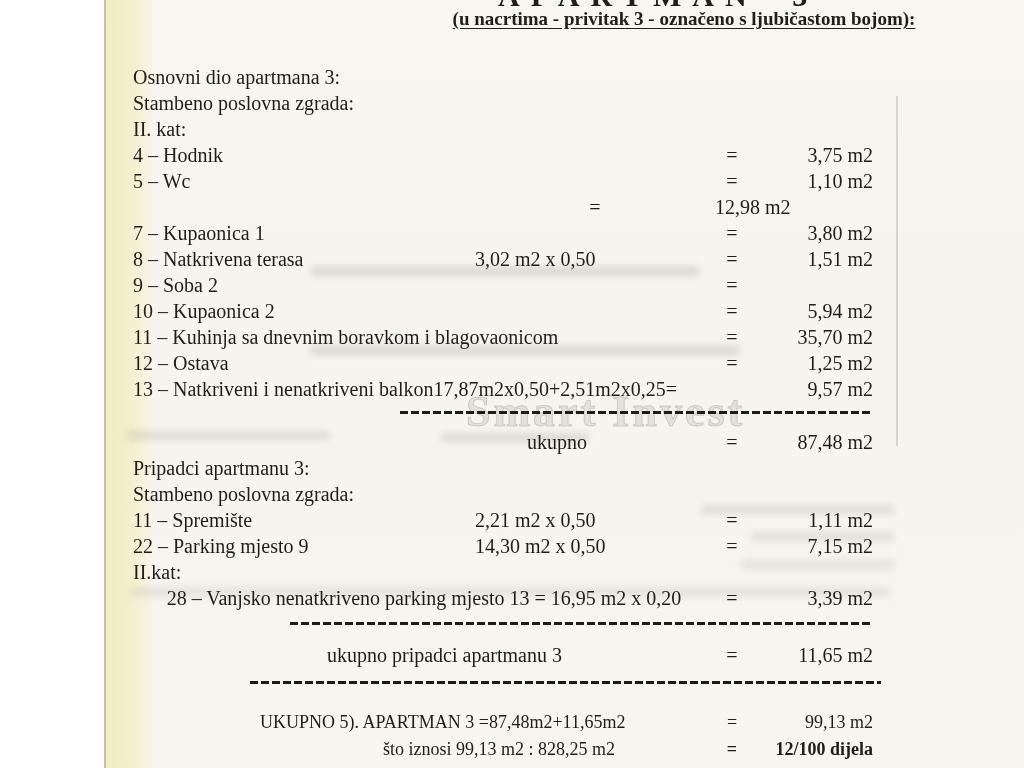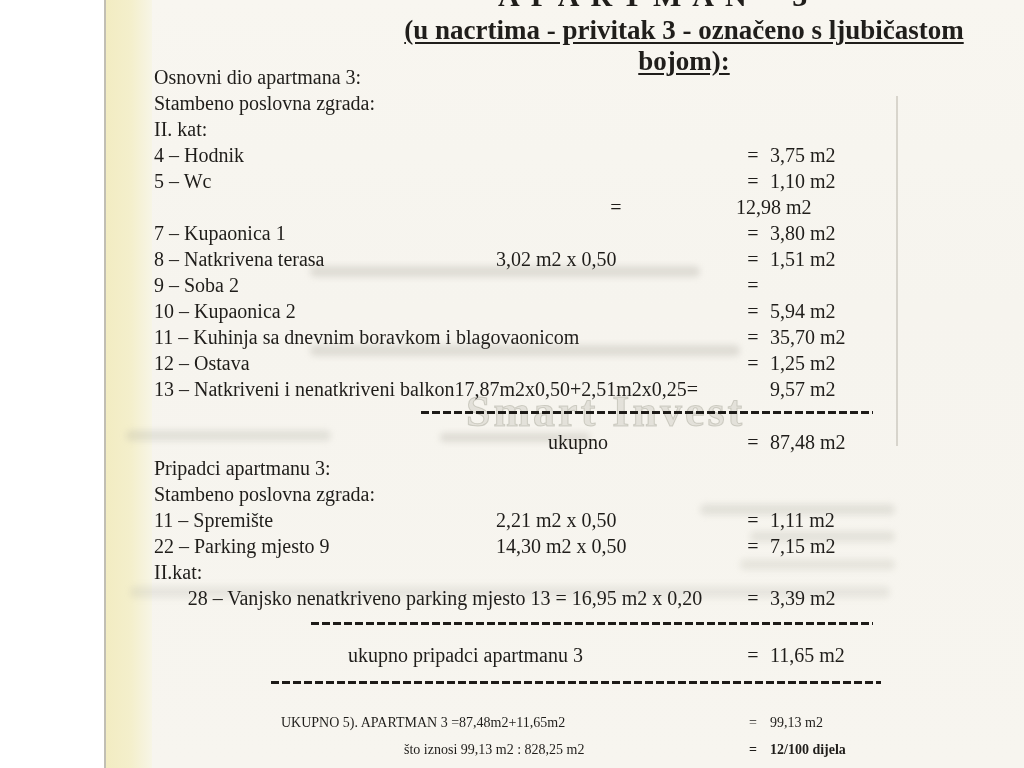--- a/index.html
+++ b/index.html
@@ -35,8 +35,8 @@
     white-space:nowrap;color:#201e1b;
   }
   .subtitle{
-    position:absolute;left:300px;top:15px;width:560px;
-    text-align:center;font-size:27px;font-weight:700;
+    position:absolute;left:300px;top:8px;width:560px;
+    text-align:center;font-size:19px;font-weight:700;
     text-decoration:underline;text-underline-offset:3px;
     color:#201e1b;
   }

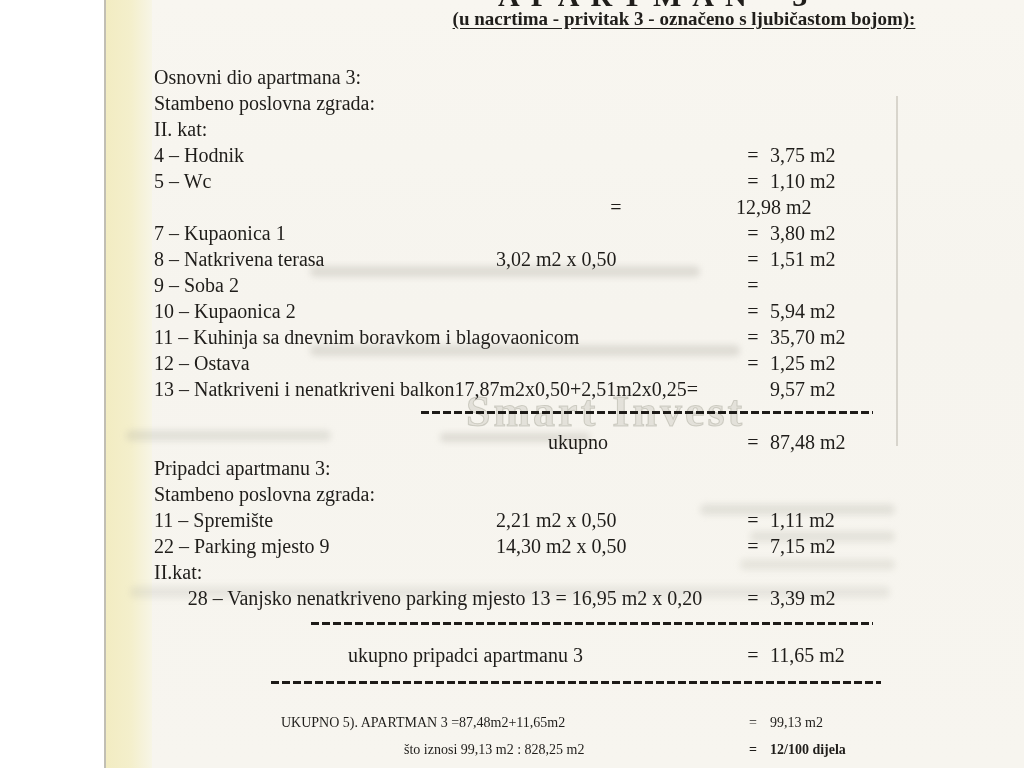--- a/index.html
+++ b/index.html
@@ -69,7 +69,7 @@
   .row{
     display:grid;
     grid-template-columns:342px 240px 34px 1fr;
-    height:26px;line-height:26px;margin-left:21px;
+    height:26px;line-height:26px;
   }
   .c-label,.c-formula,.c-val{white-space:nowrap;}
   .c-eq{text-align:center;}

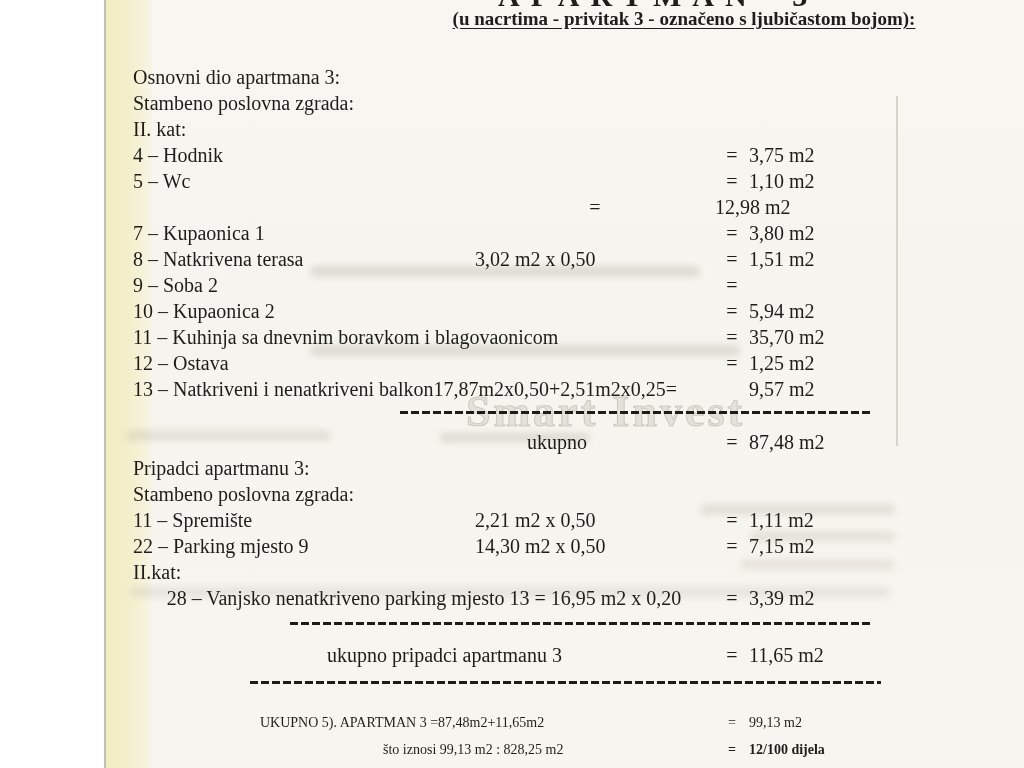--- a/index.html
+++ b/index.html
@@ -73,7 +73,7 @@
   }
   .c-label,.c-formula,.c-val{white-space:nowrap;}
   .c-eq{text-align:center;}
-  .c-val{text-align:left;}
+  .c-val{text-align:right;}
   .c-rule{display:none;}
   .row.item-wide .c-label{grid-column:1/4;}
   .row.item-28 .c-label{grid-column:1/3;text-align:center;}

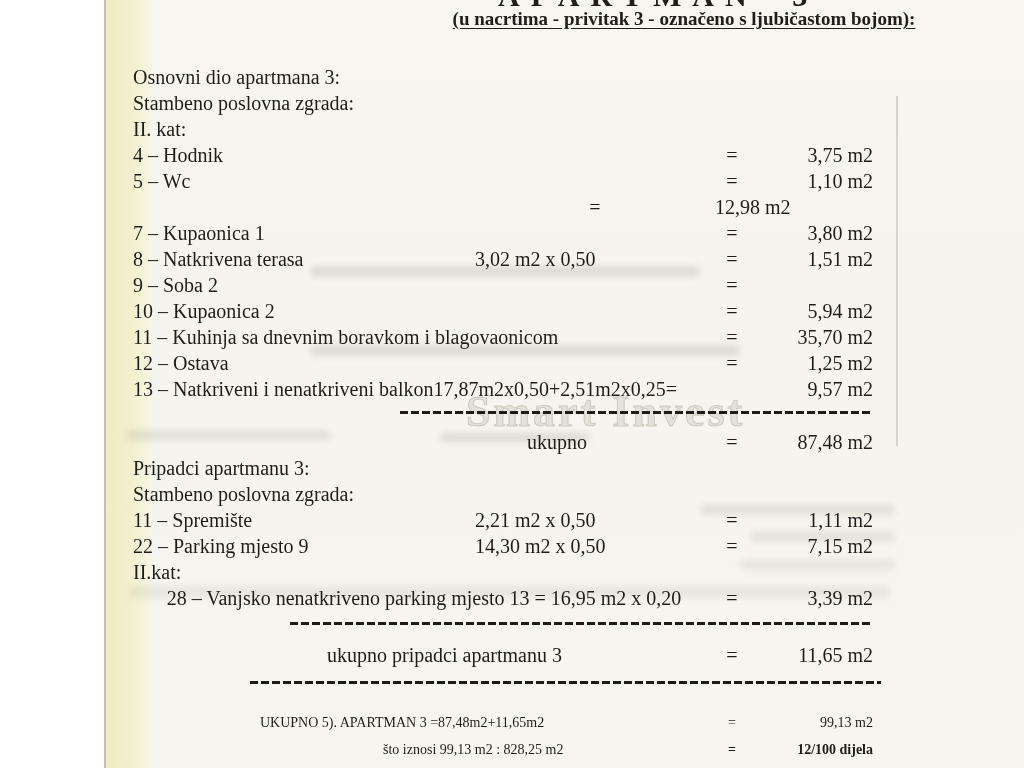--- a/index.html
+++ b/index.html
@@ -80,7 +80,7 @@
   .row.total .c-label{grid-column:1/3;}
   .row.total-1 .c-label{padding-left:394px;}
   .row.total-2 .c-label{padding-left:194px;}
-  .row.grand{font-size:14px;height:27px;line-height:27px;}
+  .row.grand{font-size:18px;height:27px;line-height:27px;}
   .row.grand .c-label{grid-column:1/3;}
   .row.grand-1{margin-top:4px;}
   .row.grand-1 .c-label{padding-left:127px;}

